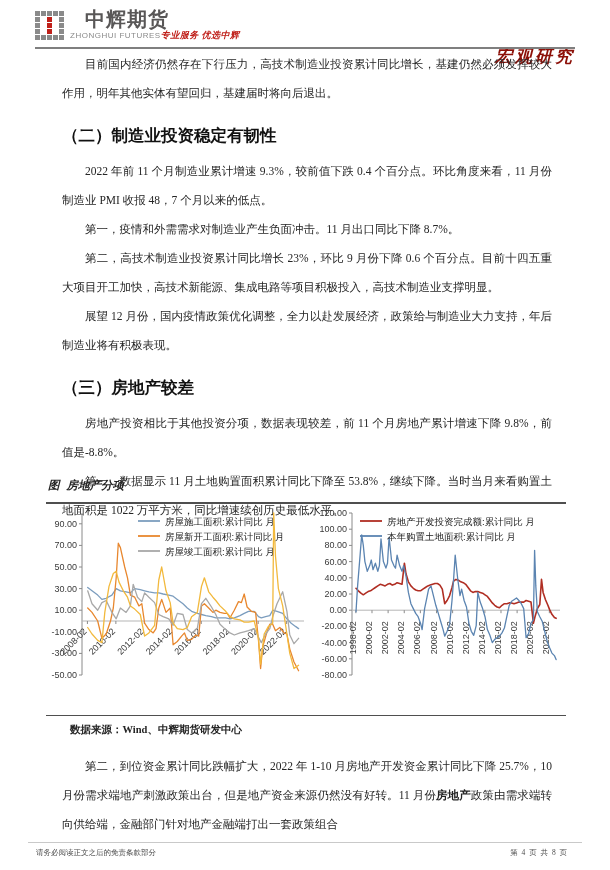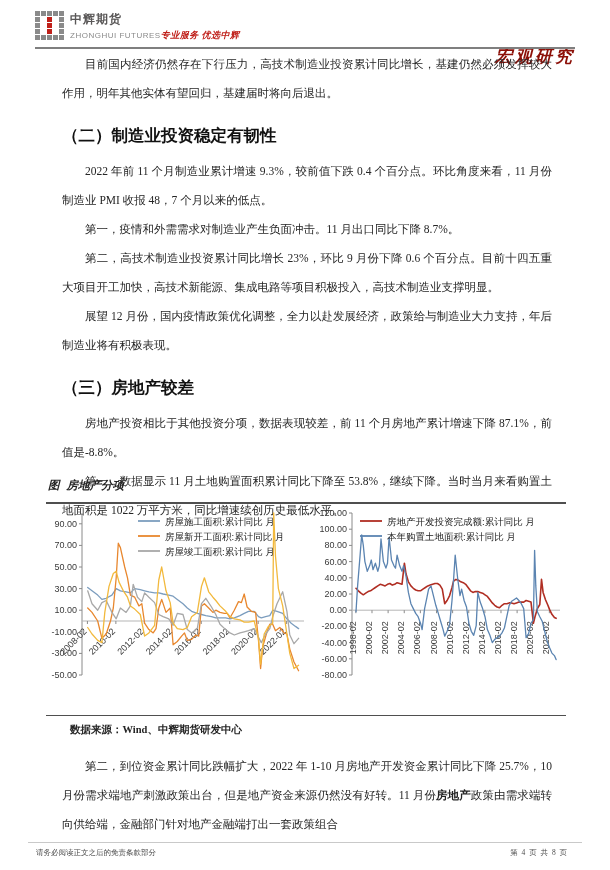--- a/index.html
+++ b/index.html
@@ -12,7 +12,7 @@
   .logo-grid i{display:block;width:5px;height:5px;}
   .lg-g{background:#8a8a8a;} .lg-r{background:#c0201a;} .lg-e{background:transparent;}
   .brand-cn{font-family:"Liberation Sans","DejaVu Sans",sans-serif;font-weight:bold;
-            font-size:12px;line-height:20px;color:#595757;letter-spacing:1px;}
+            font-size:20px;line-height:20px;color:#595757;letter-spacing:1px;margin-left:15px;}
   .brand-sub{font-size:8px;color:#8a8a8a;font-family:"Liberation Sans",sans-serif;letter-spacing:.5px;}
   .slogan{color:#c0201a;font-family:"Liberation Serif",serif;font-style:italic;font-weight:bold;font-size:9px;}
   .report-type{position:absolute;right:0;top:8px;font-weight:bold;font-style:italic;

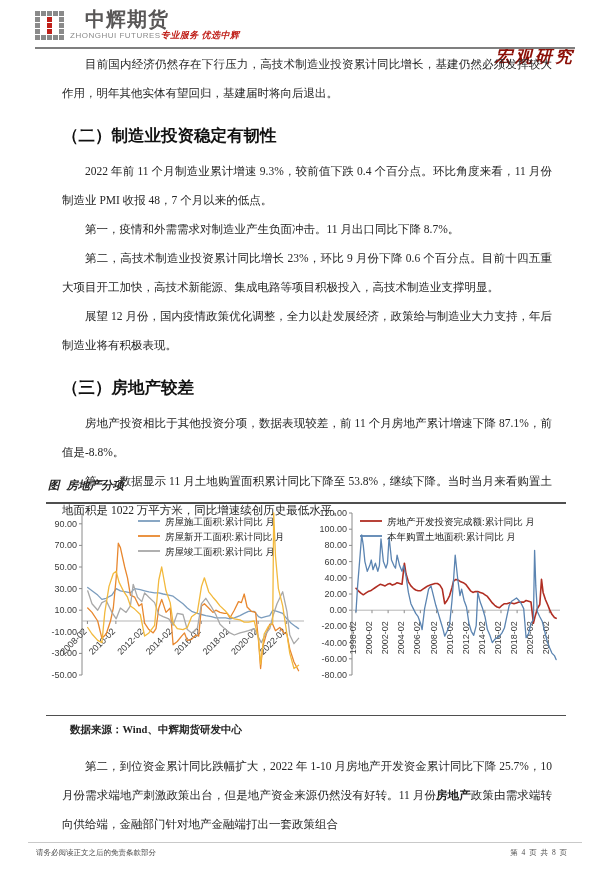--- a/index.html
+++ b/index.html
@@ -91,7 +91,7 @@
     <p class="para">第二，高技术制造业投资累计同比增长 23%，环比 9 月份下降 0.6 个百分点。目前十四五重大项目开工加快，高技术新能源、集成电路等项目积极投入，高技术制造业支撑明显。</p>
     <p class="para">展望 12 月份，国内疫情政策优化调整，全力以赴发展经济，政策给与制造业大力支持，年后制造业将有积极表现。</p>
     <div class="h2">（三）房地产较差</div>
-    <p class="para">房地产投资相比于其他投资分项，数据表现较差，前 11 个月房地产累计增速下降 87.1%，前值是-8.8%。</p>
+    <p class="para">房地产投资相比于其他投资分项，数据表现较差，前 11 个月房地产累计增速下降 9.8%，前值是-8.8%。</p>
     <p class="para">第一，数据显示 11 月土地购置面积累计同比下降至 53.8%，继续下降。当时当月来看购置土地面积是 1022 万平方米，同比增速续创历史最低水平。</p>
   </div>
 

